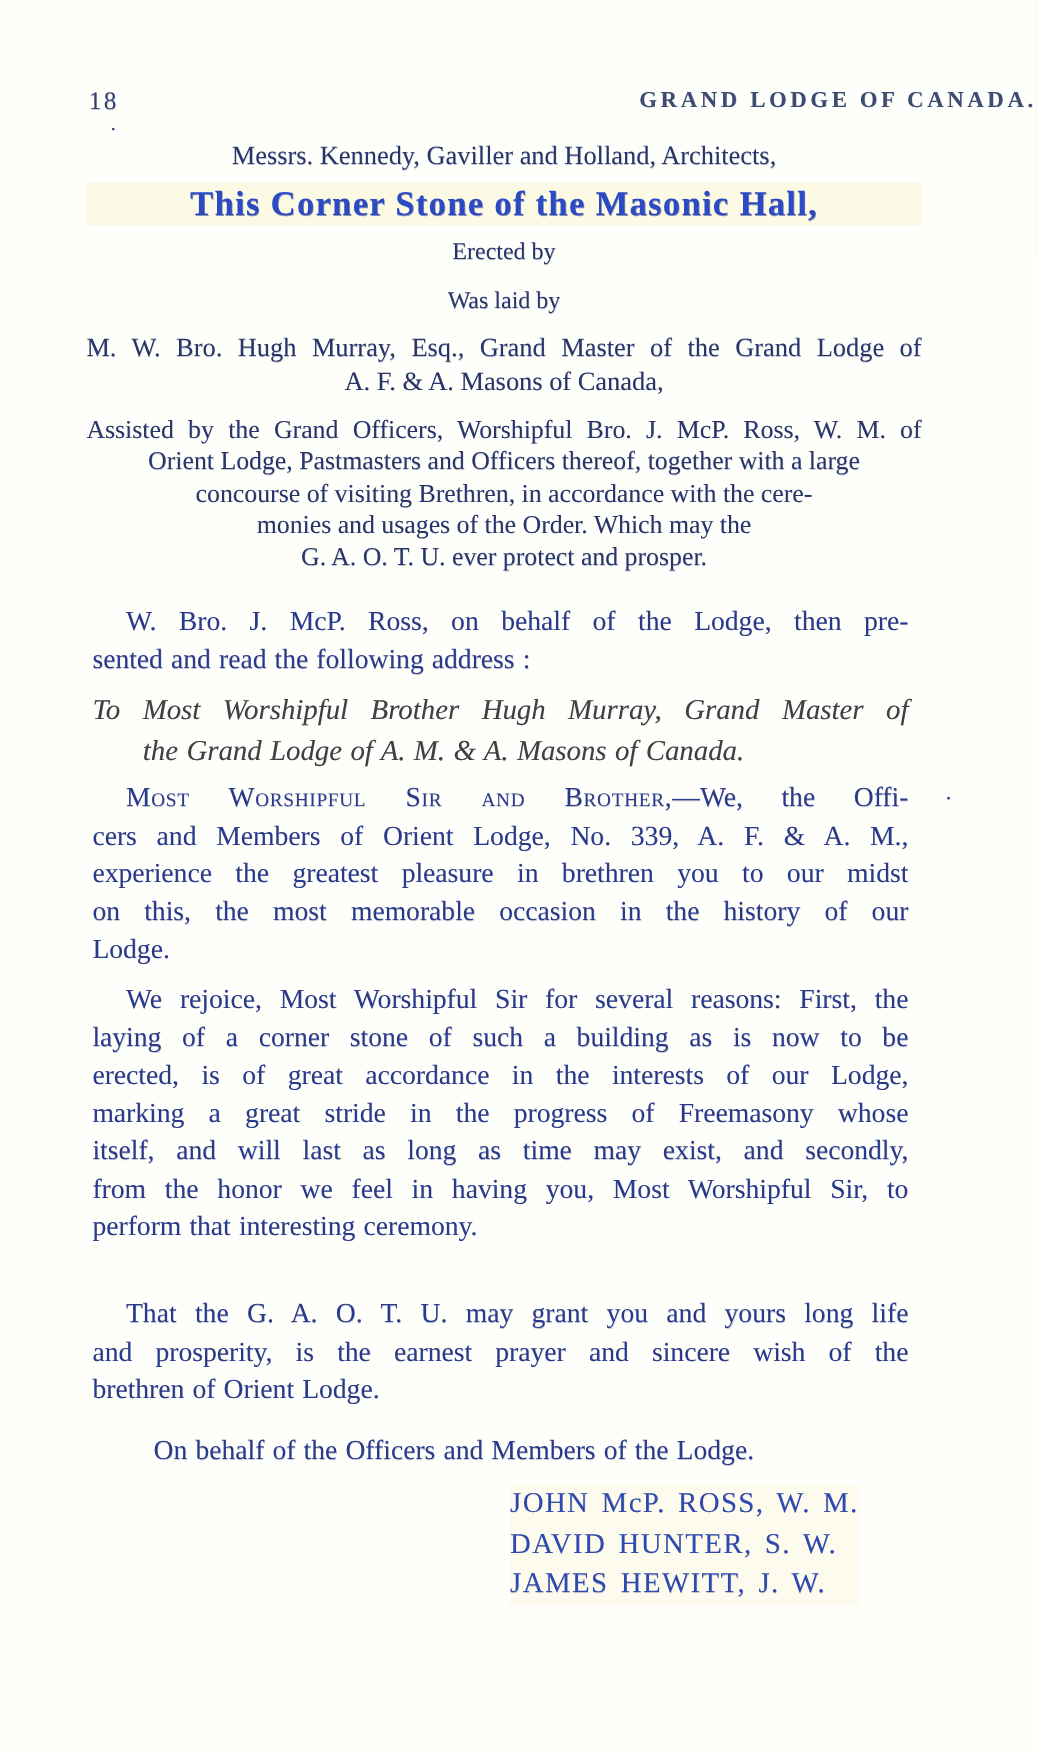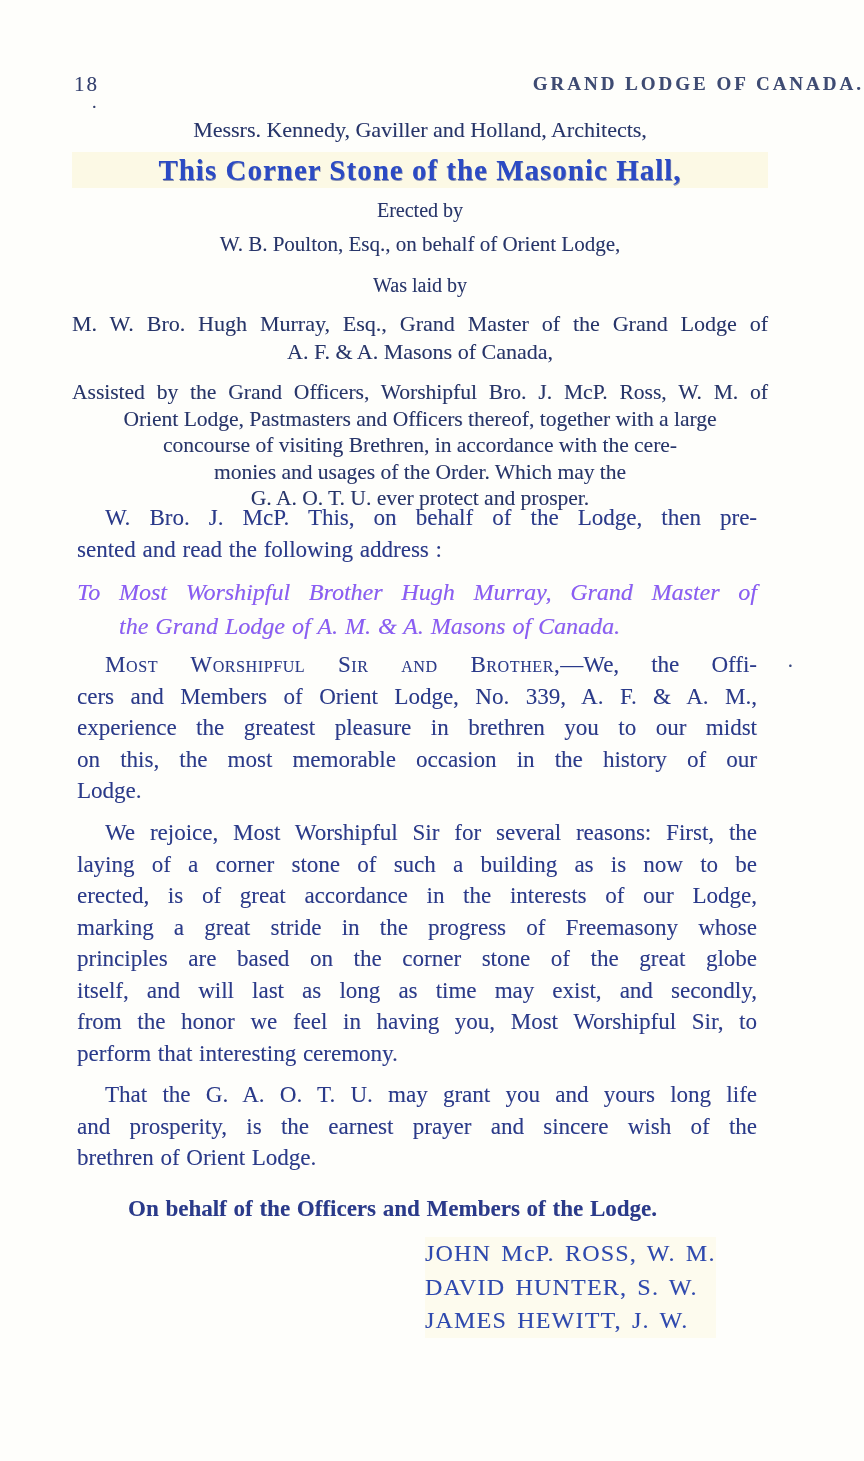--- a/index.html
+++ b/index.html
@@ -91,7 +91,6 @@
     <div class="c-line architects">Messrs. Kennedy, Gaviller and Holland, Architects,</div>
     <div class="c-line blackletter">This Corner Stone of the Masonic Hall,</div>
     <div class="c-line byline">Erected by</div>
-    <div class="c-line erector">W. B. Poulton, Esq., on behalf of Orient Lodge,</div>
     <div class="c-line laidby">Was laid by</div>
     <div class="c-line gm gm-first j">M. W. Bro. Hugh Murray, Esq., Grand Master of the Grand Lodge of</div>
     <div class="c-line gm">A. F. &amp; A. Masons of Canada,</div>

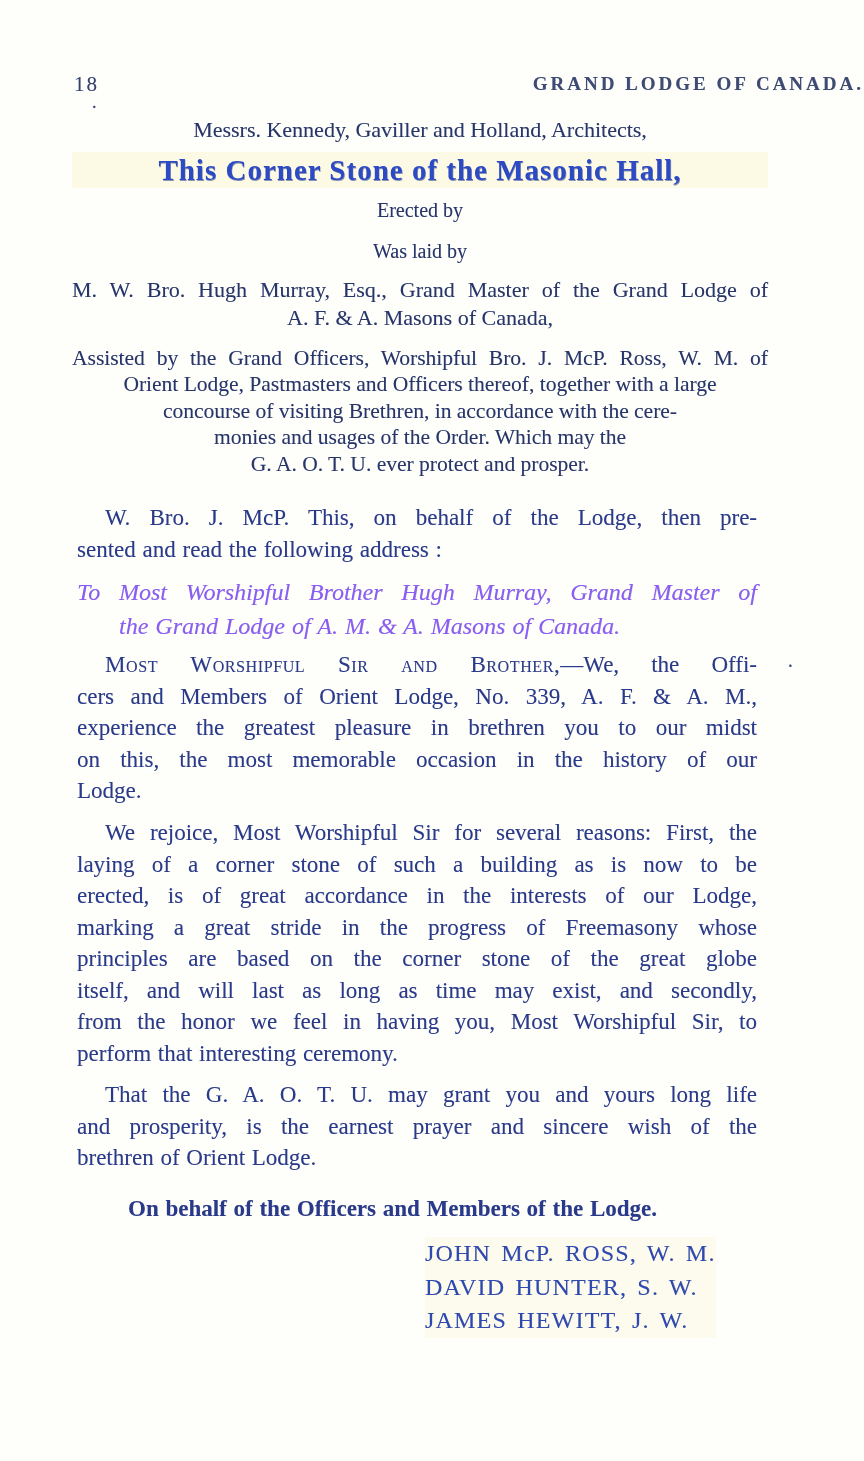--- a/index.html
+++ b/index.html
@@ -104,7 +104,7 @@
   </section>
 
   <section class="body-block intro">
-    <div class="bl ind">W. Bro. J. McP. This, on behalf of the Lodge, then pre-</div>
+    <div class="bl ind">W. Bro. J. McP. Ross, on behalf of the Lodge, then pre-</div>
     <div class="bl last">sented and read the following address :</div>
   </section>
 

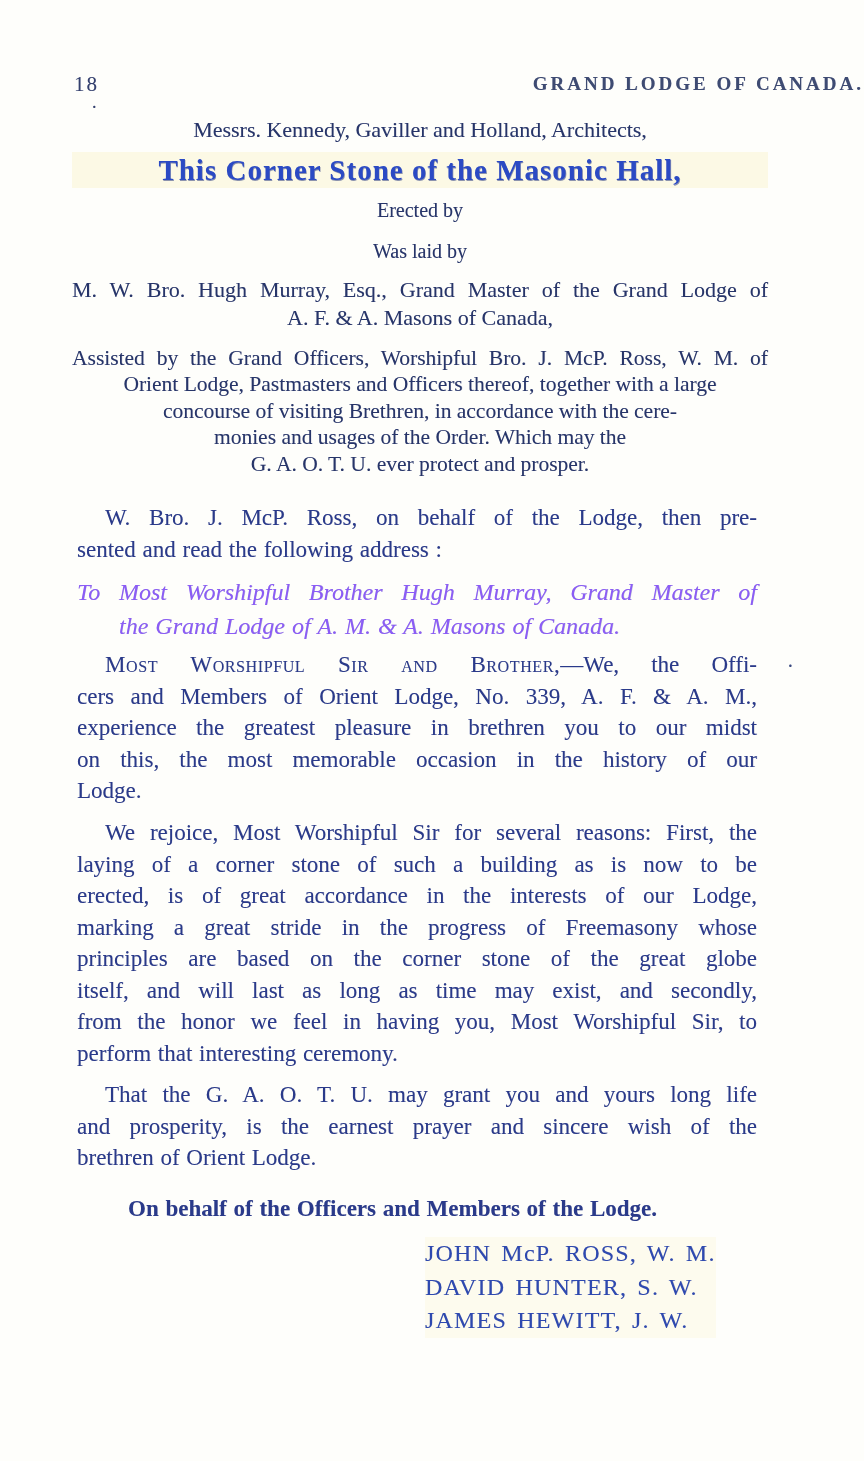--- a/index.html
+++ b/index.html
@@ -54,7 +54,7 @@
   .ind { padding-left:28px; }
 
   .intro { top:502px; }
-  .salutation { top:575px; font-style:italic; font-size:24px; color:#8b5cf6; }
+  .salutation { top:575px; font-style:italic; font-size:24px; color:#404040; }
   .salutation .bl { line-height:34px; }
   .salutation .bl.cont { padding-left:42px; text-align-last:left; }
 

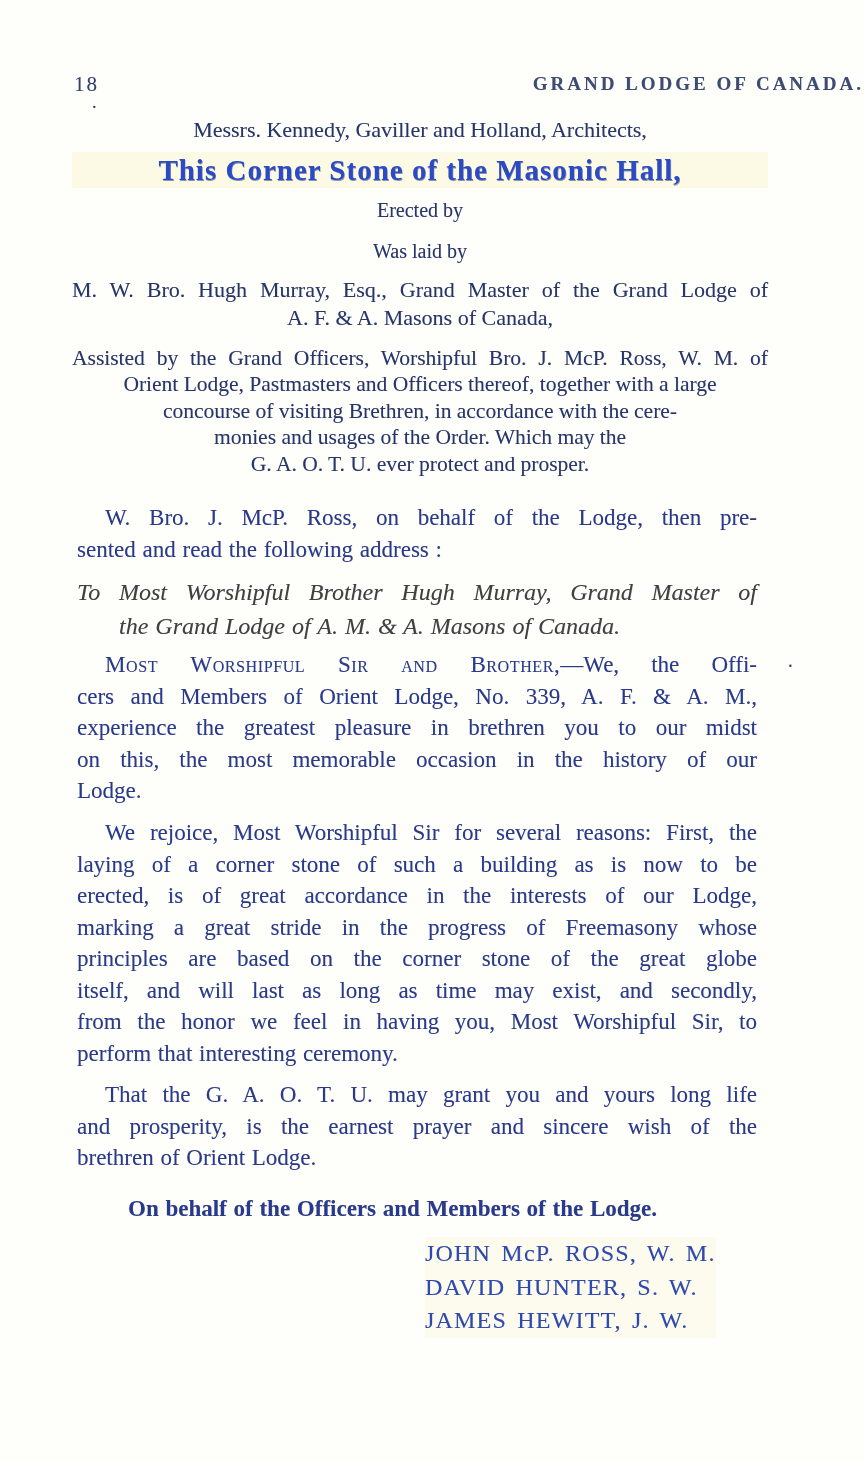--- a/index.html
+++ b/index.html
@@ -129,7 +129,6 @@
     <div class="bl">laying of a corner stone of such a building as is now to be</div>
     <div class="bl">erected, is of great accordance in the interests of our Lodge,</div>
     <div class="bl">marking a great stride in the progress of Freemasony whose</div>
-    <div class="bl">principles are based on the corner stone of the great globe</div>
     <div class="bl">itself, and will last as long as time may exist, and secondly,</div>
     <div class="bl">from the honor we feel in having you, Most Worshipful Sir, to</div>
     <div class="bl last">perform that interesting ceremony.</div>

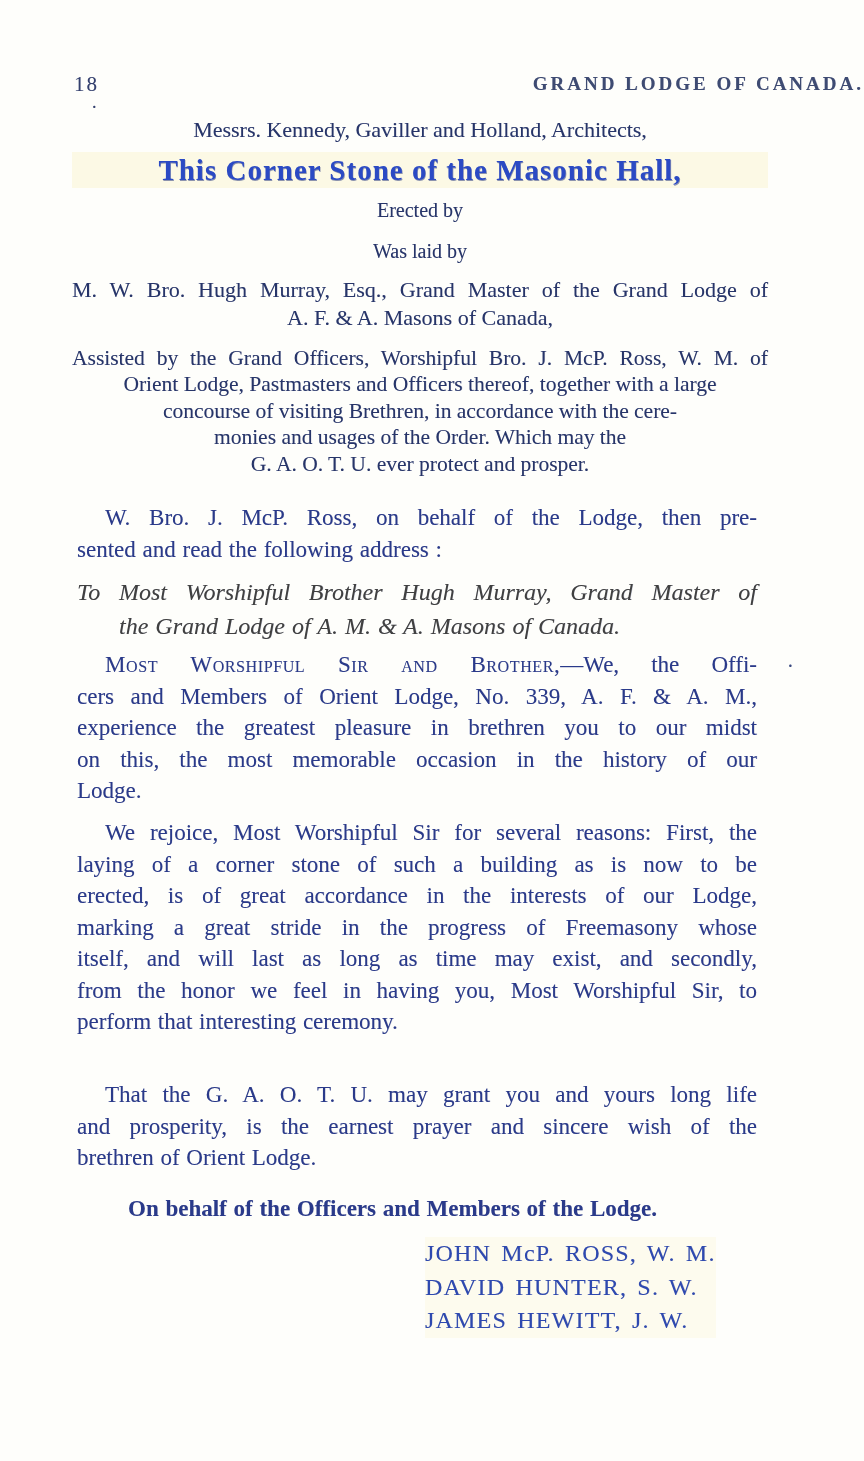--- a/index.html
+++ b/index.html
@@ -66,7 +66,7 @@
   .p3 { top:1079px; }
 
   .closing { top:1193px; }
-  .closing .bl { text-align-last:left; padding-left:51px;font-weight:bold; }
+  .closing .bl { text-align-last:left; padding-left:51px; }
 
   
   .signatures {

